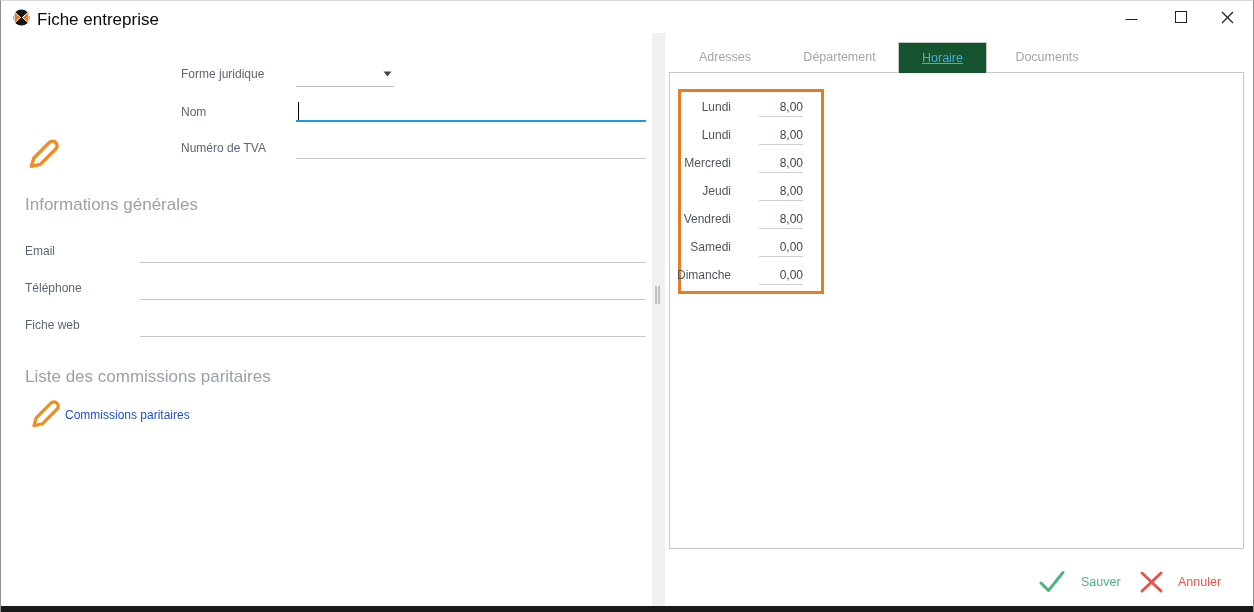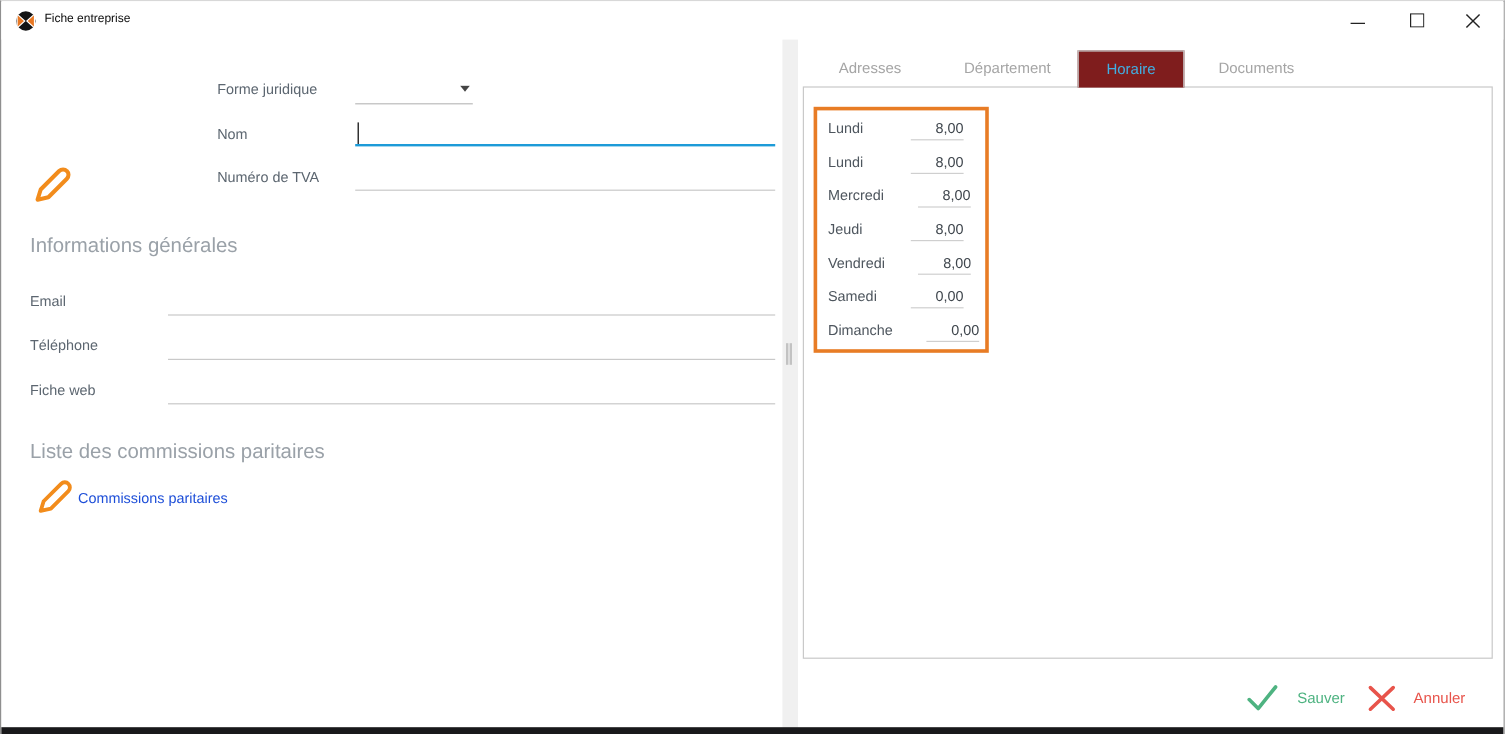--- a/index.html
+++ b/index.html
@@ -13,7 +13,7 @@
   
   .titlebar { position:absolute; left:0; top:0; right:0; height:32px; background:#fff; }
   .app-icon { position:absolute; left:12px; top:8px; width:17px; height:17px; }
-  .title-text { position:absolute; left:36px; top:9px; font-size:10px; color:#0a0a0a; }
+  .title-text { position:absolute; left:36px; top:9px; font-size:17px; color:#0a0a0a; }
   .win-btn { position:absolute; top:0; width:47px; height:32px; display:flex; align-items:center; justify-content:center; cursor:default; }
   .win-btn.min { right:98px; } .win-btn.max { right:49px; } .win-btn.close { right:2px; }
   

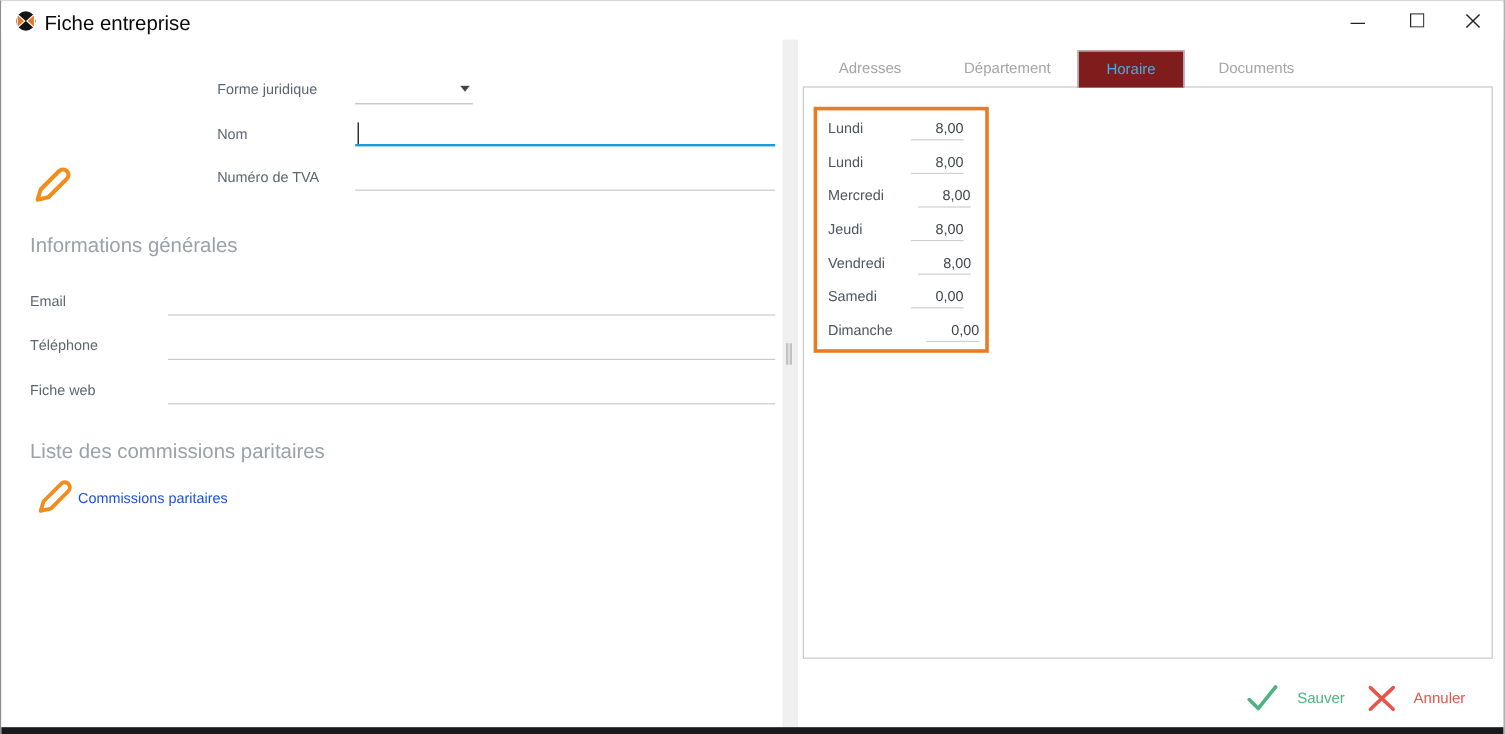--- a/index.html
+++ b/index.html
@@ -38,8 +38,8 @@
   .tab { height:30px; line-height:30px; text-align:center; font-size:12.5px; color:#a5a5a5; cursor:pointer; }
   .tab:nth-child(1){ width:112px; } .tab:nth-child(2){ width:117px; }
   .tab:nth-child(3){ width:89px; }  .tab:nth-child(4){ width:120px; }
-  .tab.active { position:relative; z-index:2; height:31px; background:#7f1d1d;
-    border:1px solid #c6c6c6; border-bottom:none; color:#42aee2; }
+  .tab.active { position:relative; z-index:2; height:31px; background:#14532d;
+    border:1px solid #c6c6c6; border-bottom:none; color:#42aee2;text-decoration:underline; }
   .panel-box { position:absolute; left:668px; top:71px; width:575px; height:477px;
     border:1px solid #c9c9c9; background:#fff; }
   

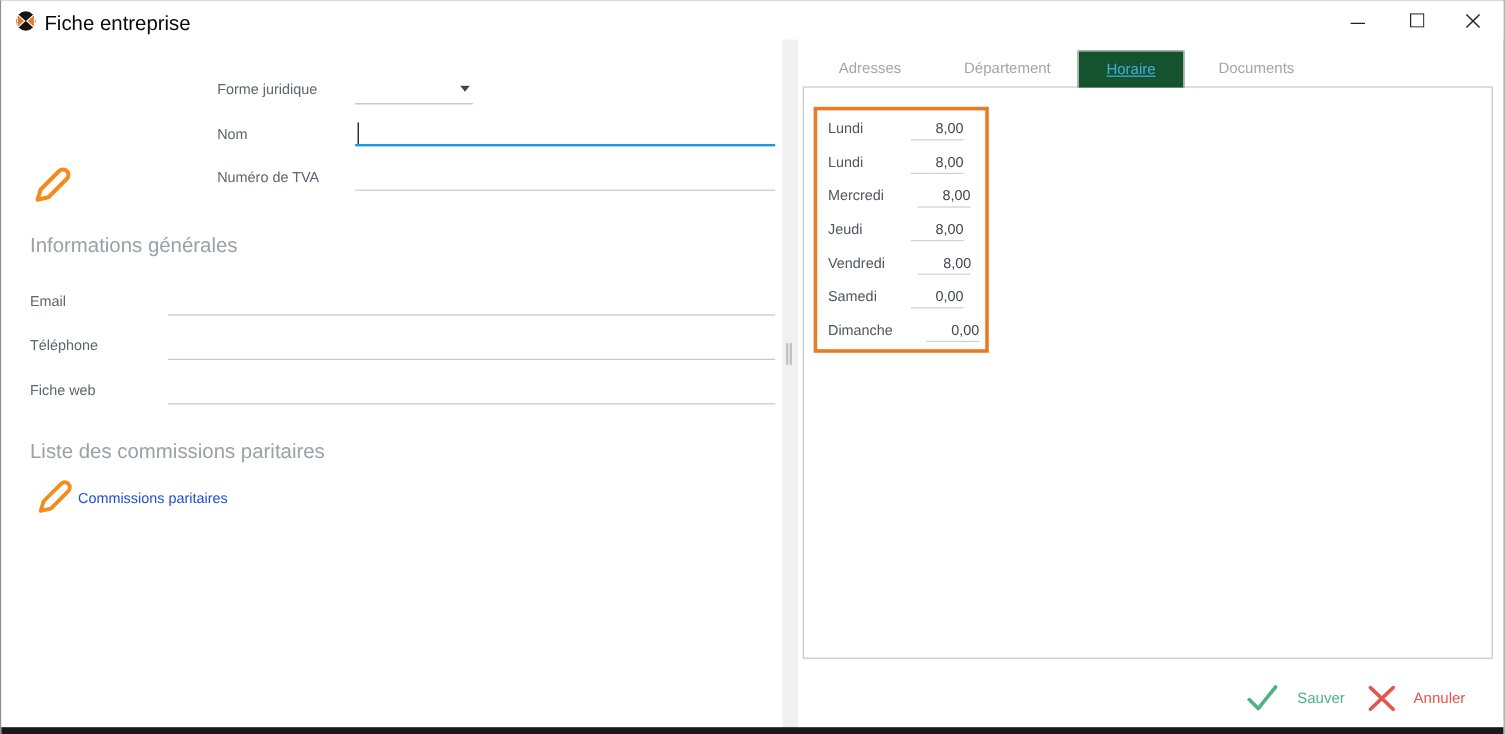--- a/index.html
+++ b/index.html
@@ -45,7 +45,7 @@
   
   .schedule-box { position:absolute; left:677px; top:88px; width:146px; height:205px;
     border:3px solid #e87c25; background:#fff; padding:1px 0; }
-  .sched-row { display:flex; align-items:center; justify-content:space-between; height:28px;gap:28px; }
+  .sched-row { display:flex; align-items:center; justify-content:flex-end; height:28px;gap:28px; }
   .sched-row .day { margin-left:9px; font-size:12px; color:#4e565e; }
   .sched-row input { width:44px; margin-right:18px; border:none; outline:none;
     border-bottom:1px solid #cfcfcf; text-align:right; font-size:12px; color:#3f464d;

